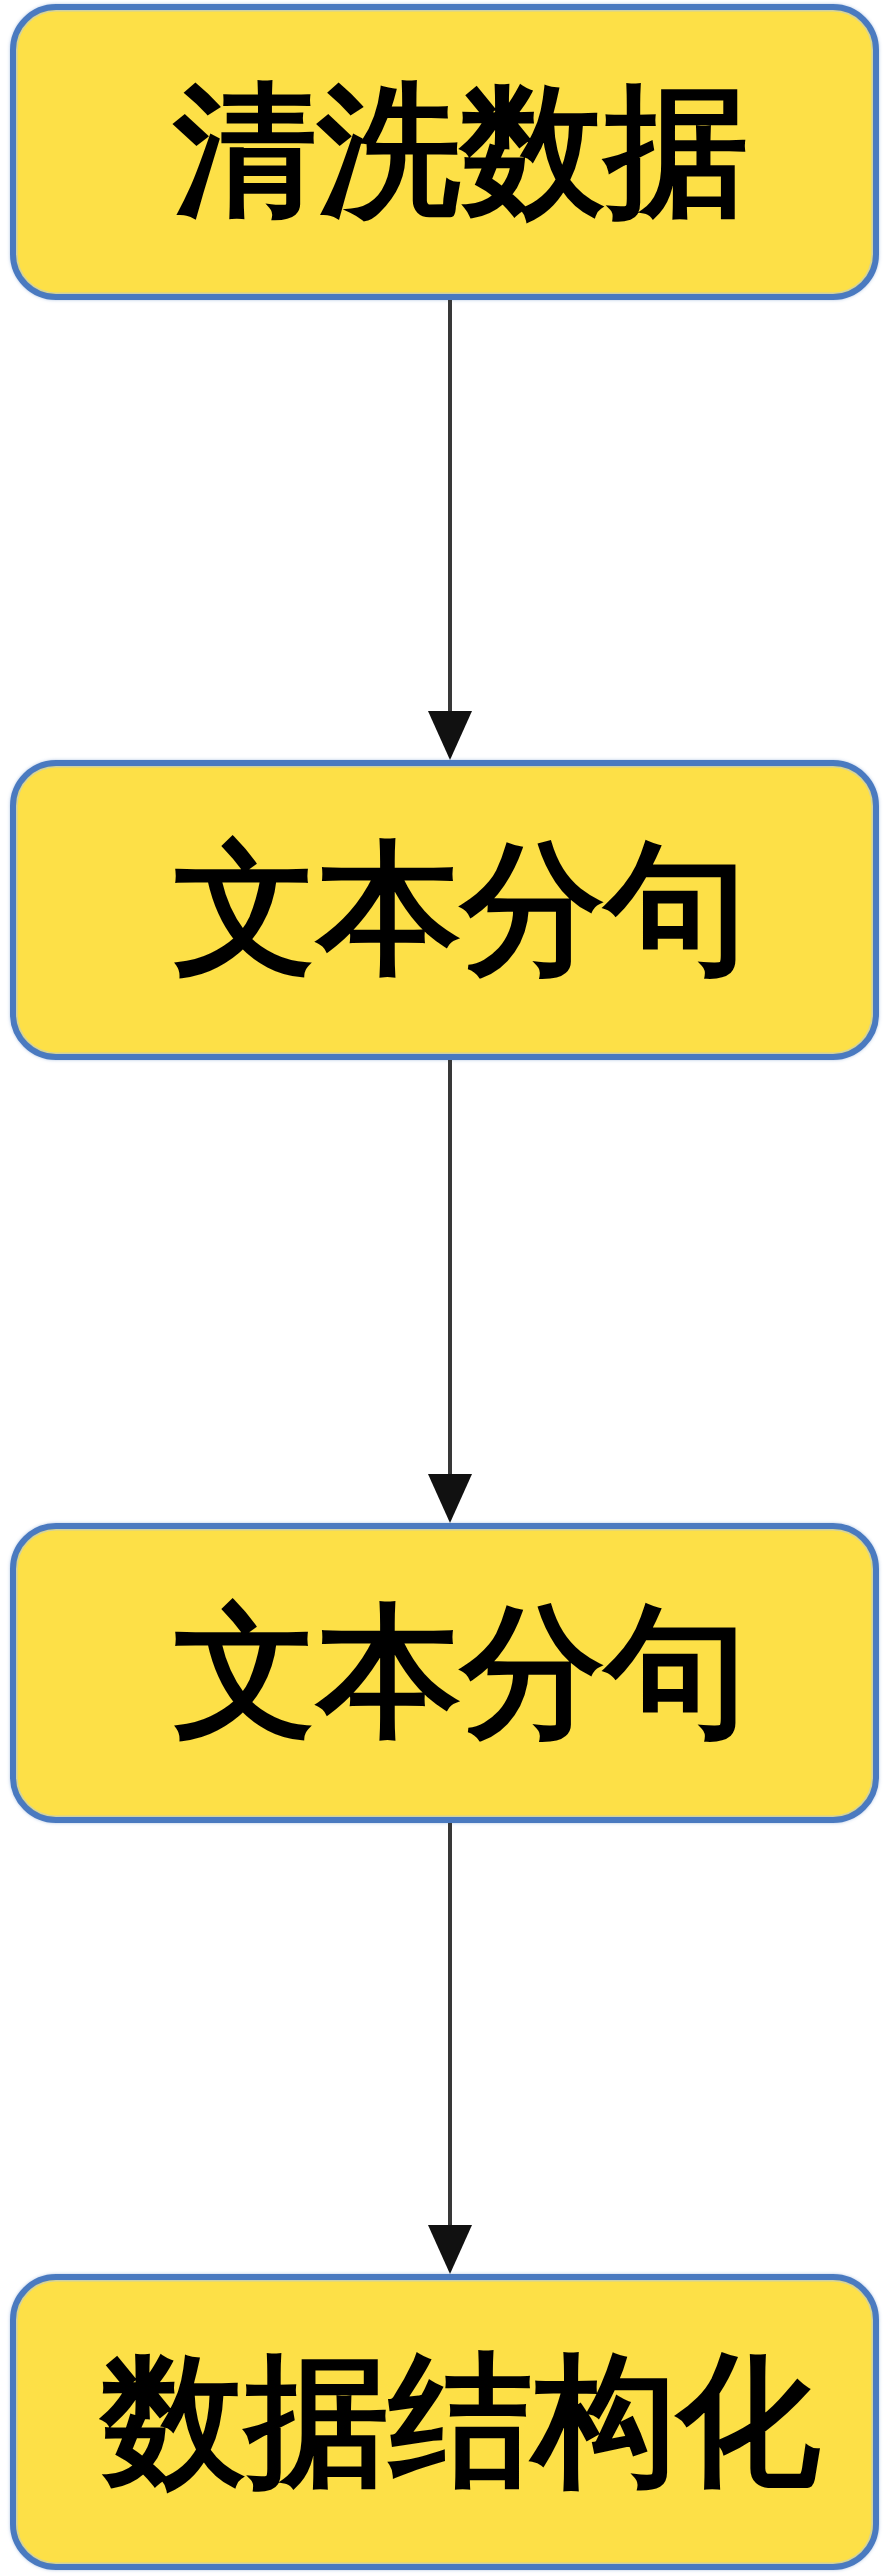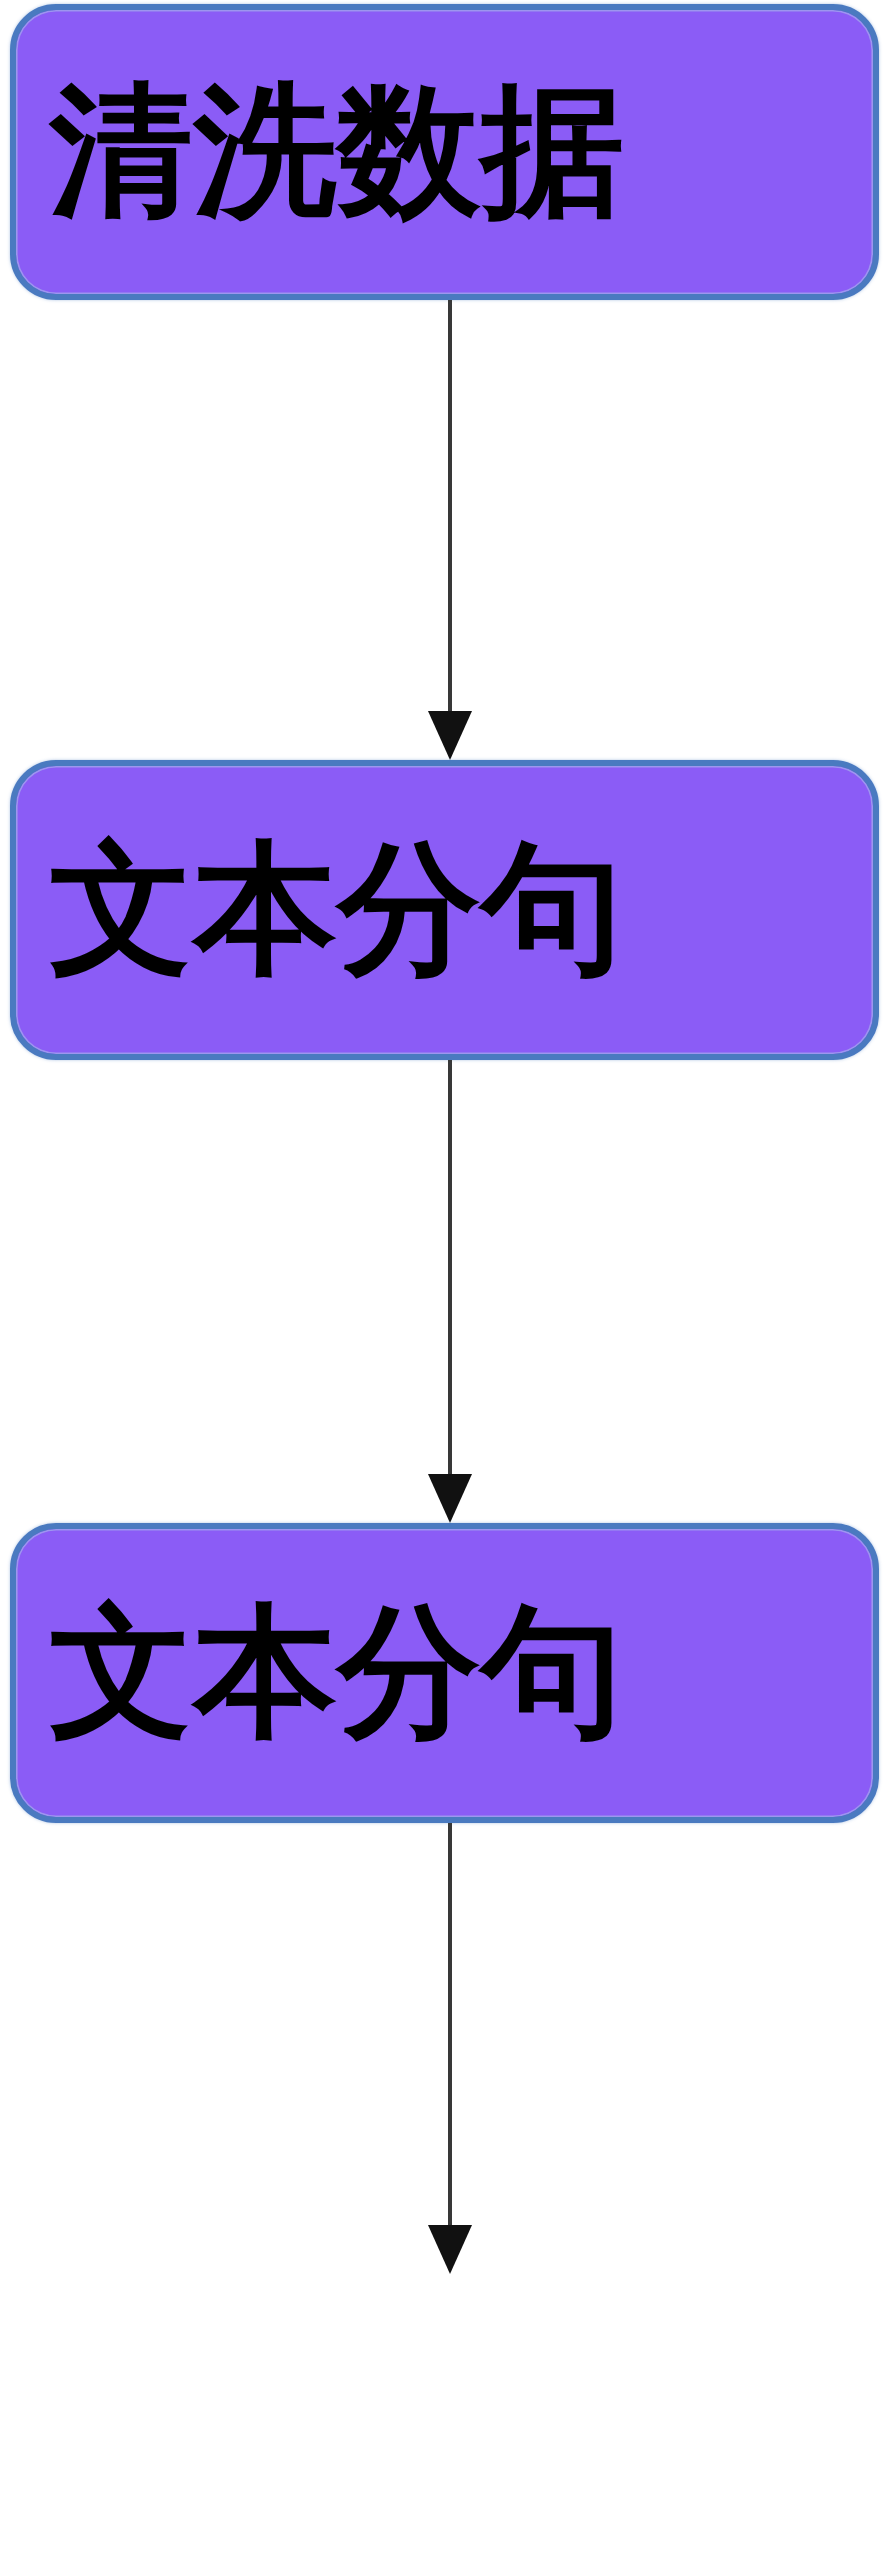--- a/index.html
+++ b/index.html
@@ -23,11 +23,11 @@
     box-sizing: border-box;
     border: 6.4px solid #4a7ac0;
     border-radius: 46px;
-    background: #8b5cf6;
+    background: #fde047;
     box-shadow: 0 0 3.2px rgba(74,122,192,0.45), inset 0 0 0 1.6px rgba(173,199,233,0.55);
     display: flex;
     align-items: center;
-    justify-content: flex-start;
+    justify-content: center;
     padding-left: 34px;
   }
   .node-label {

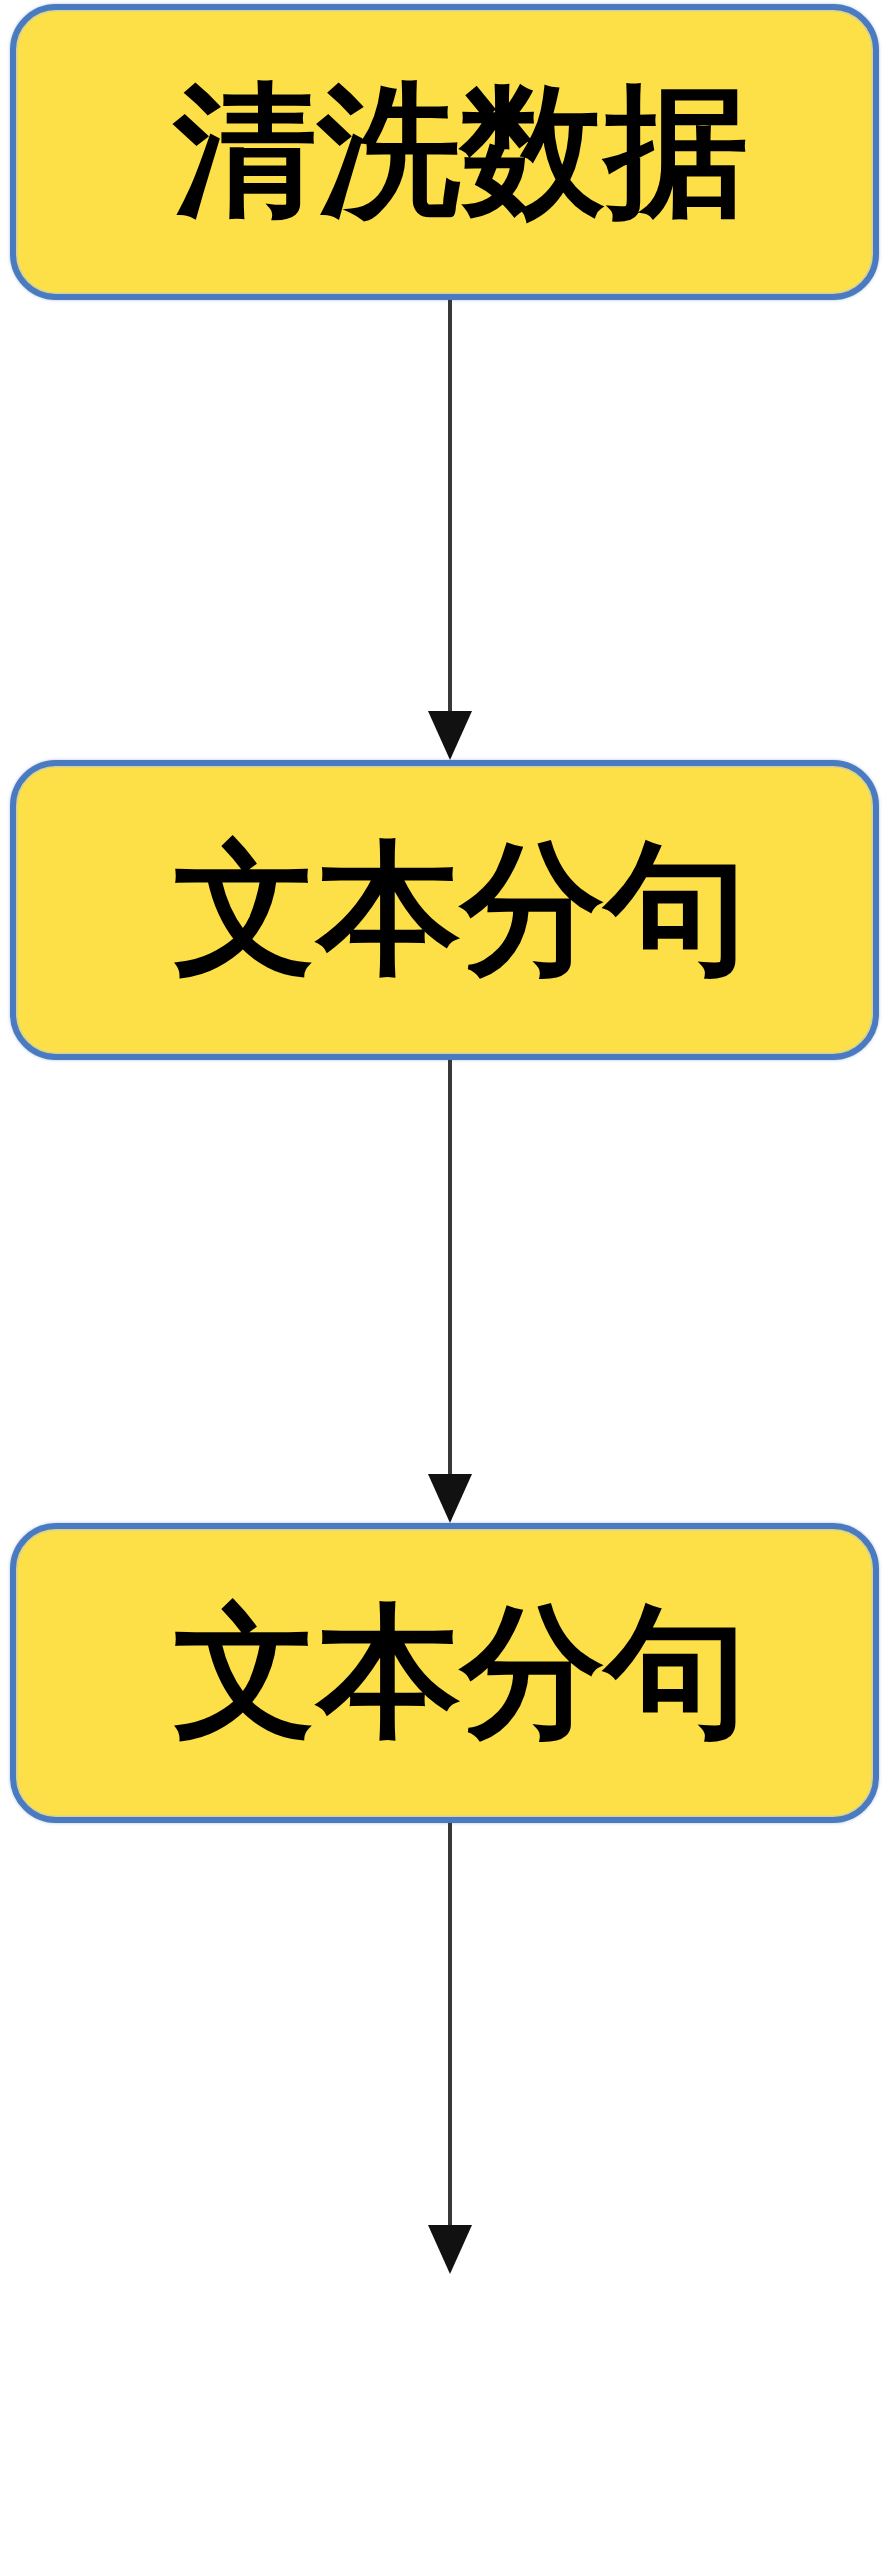--- a/index.html
+++ b/index.html
@@ -102,6 +102,9 @@
     <div class="arrow-head"></div>
   </div>
 
+  <div class="node n4">
+    <span class="node-label">数据结构化</span>
+  </div>
 
 </div>
 

